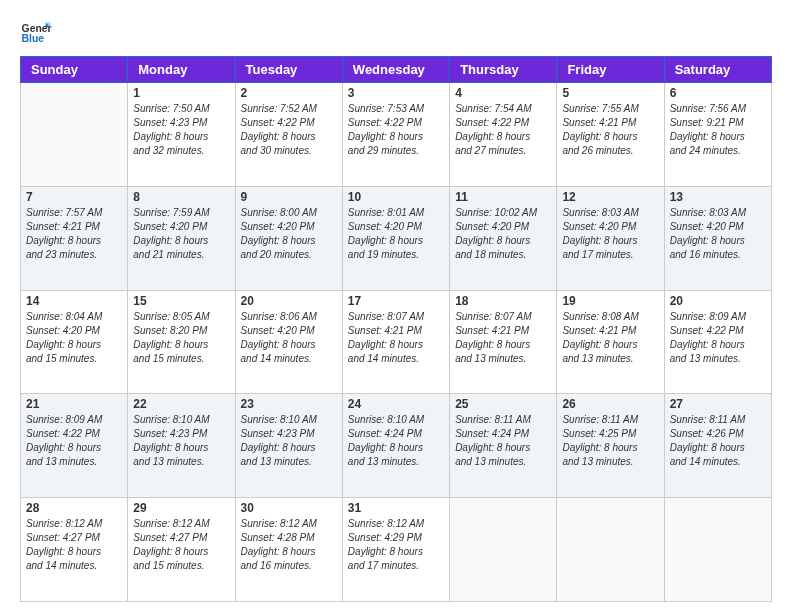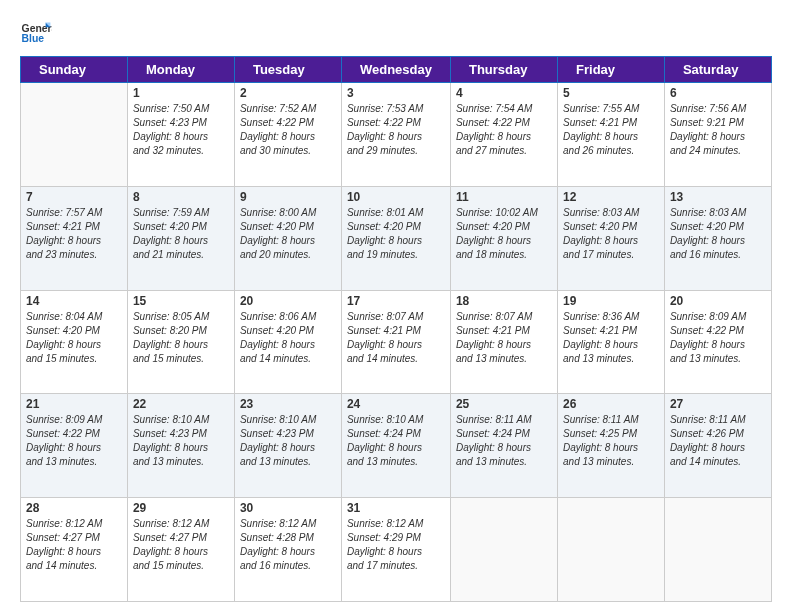--- a/index.html
+++ b/index.html
@@ -50,10 +50,10 @@
       flex: 1;
     }
     .calendar-table th {
-      background-color: #4c1d95;
+      background-color: #6d28d9;
       color: white;
       text-align: left;
-      padding: 5px 18px;
+      padding: 5px 10px;
       font-size: 13px;
       border: 1px solid #1a6fc4;
     }

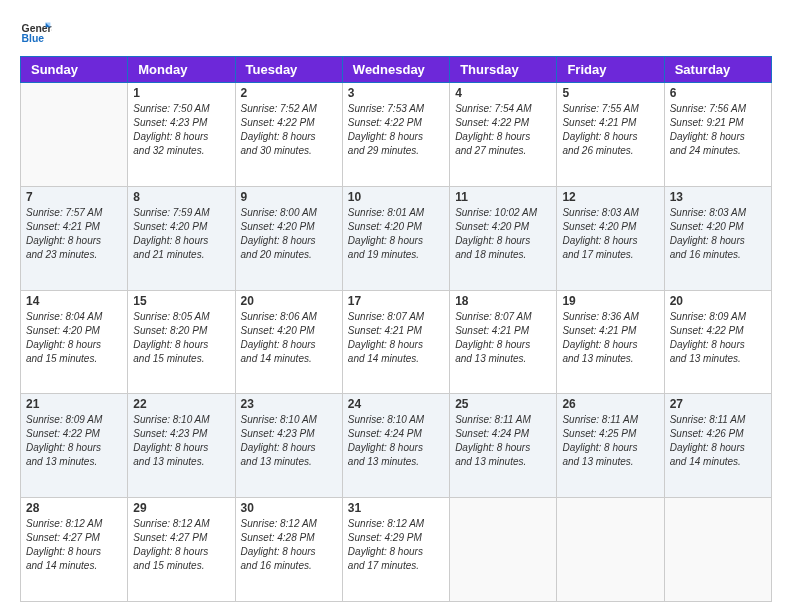--- a/index.html
+++ b/index.html
@@ -252,7 +252,7 @@
           </td>
           <td>
             <span class="day-number">19</span>
-            <div class="day-info" style="white-space: pre-line;">Sunrise: 8:36 AM
+            <div class="day-info" style="white-space: pre-line;">Sunrise: 8:08 AM
 Sunset: 4:21 PM
 Daylight: 8 hours
 and 13 minutes.</div>

